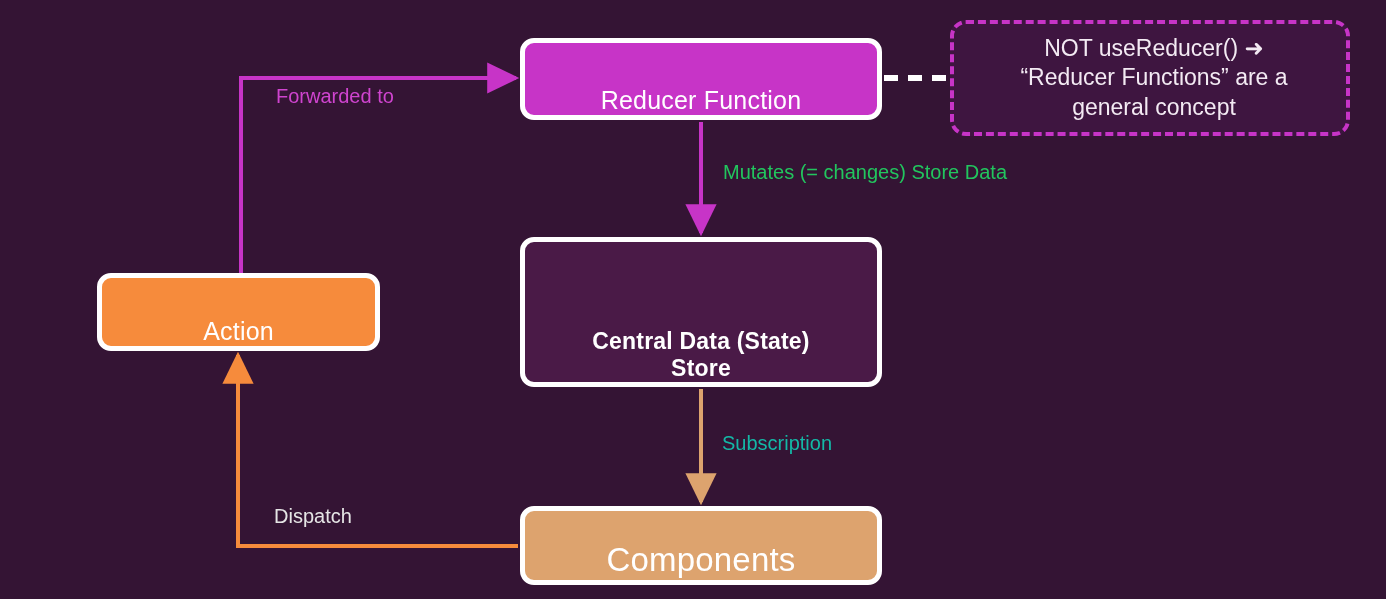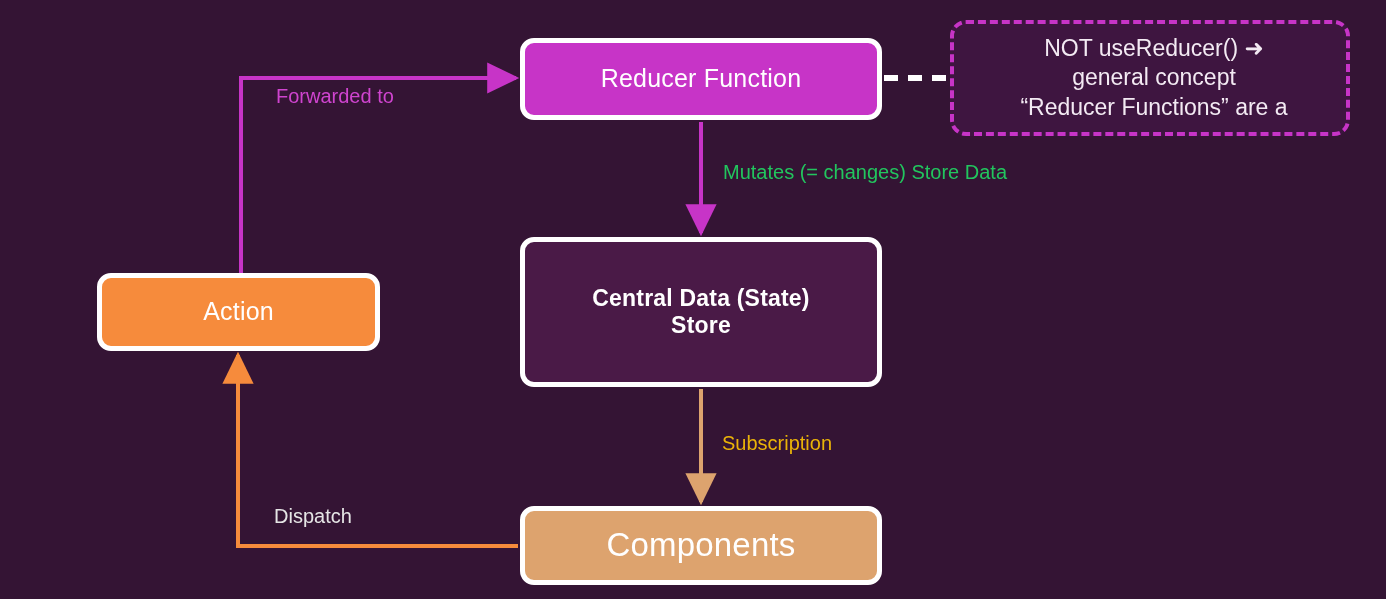--- a/index.html
+++ b/index.html
@@ -28,7 +28,7 @@
     border: 5px solid #ffffff;
     border-radius: 14px;
     display: flex;
-    align-items: center;
+    align-items: flex-end;
     justify-content: center;
     text-align: center;
     color: #ffffff;

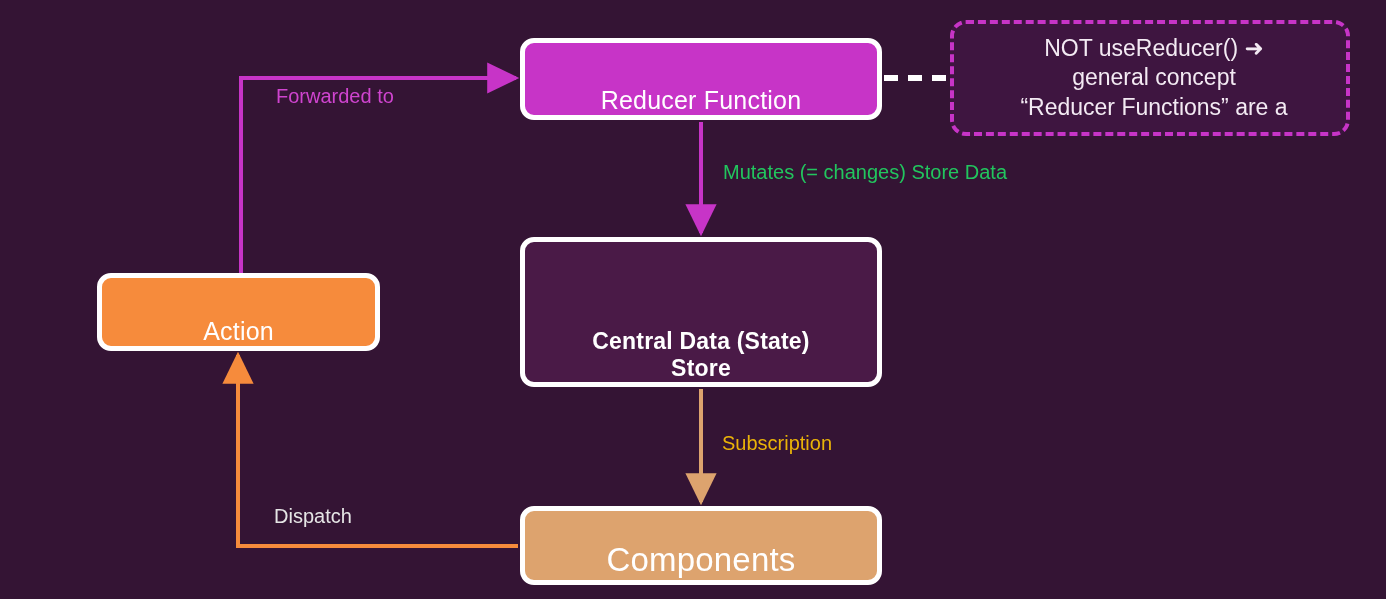--- a/index.html
+++ b/index.html
@@ -146,8 +146,8 @@
   <div id="note-box">
     <div id="note-text">
       <span class="note-line">NOT useReducer() ➜</span>
+      <span class="note-line">“Reducer Functions” are a</span>
       <span class="note-line">general concept</span>
-      <span class="note-line">“Reducer Functions” are a</span>
     </div>
   </div>
 

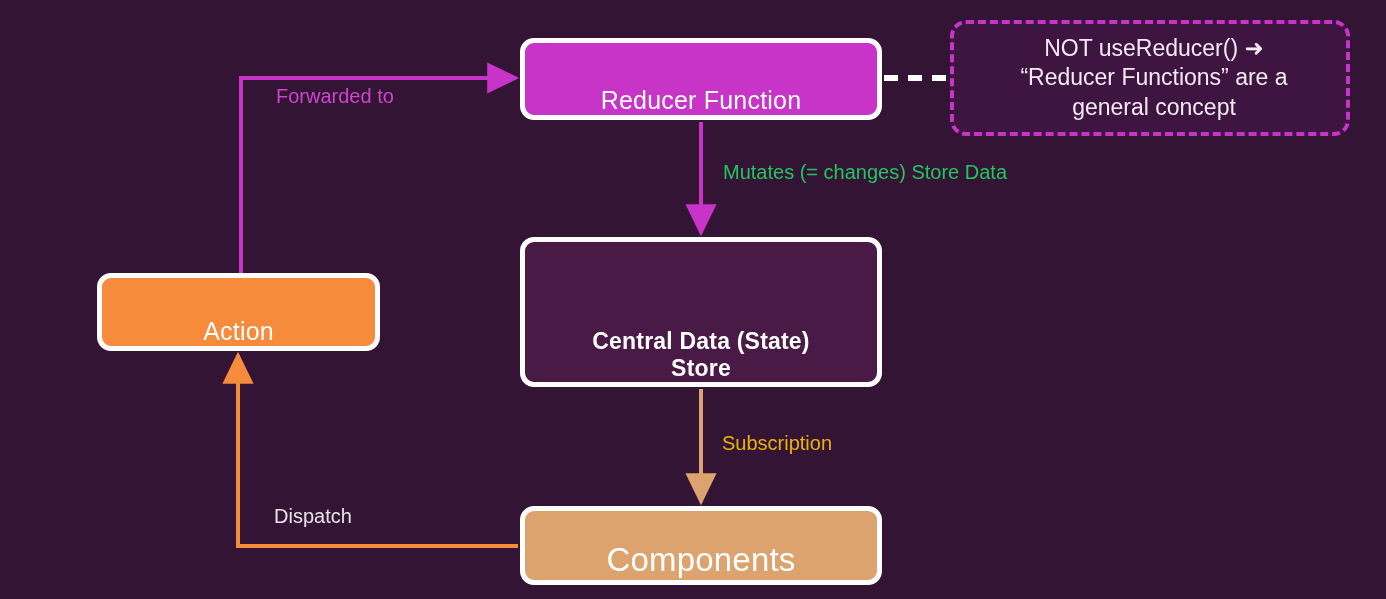--- a/index.html
+++ b/index.html
@@ -103,7 +103,7 @@
   }
   #label-subscription {
     left: 722px; top: 432px;
-    color: #eab308;
+    color: #14b8a6;
   }
   #label-dispatch {
     left: 274px; top: 505px;

